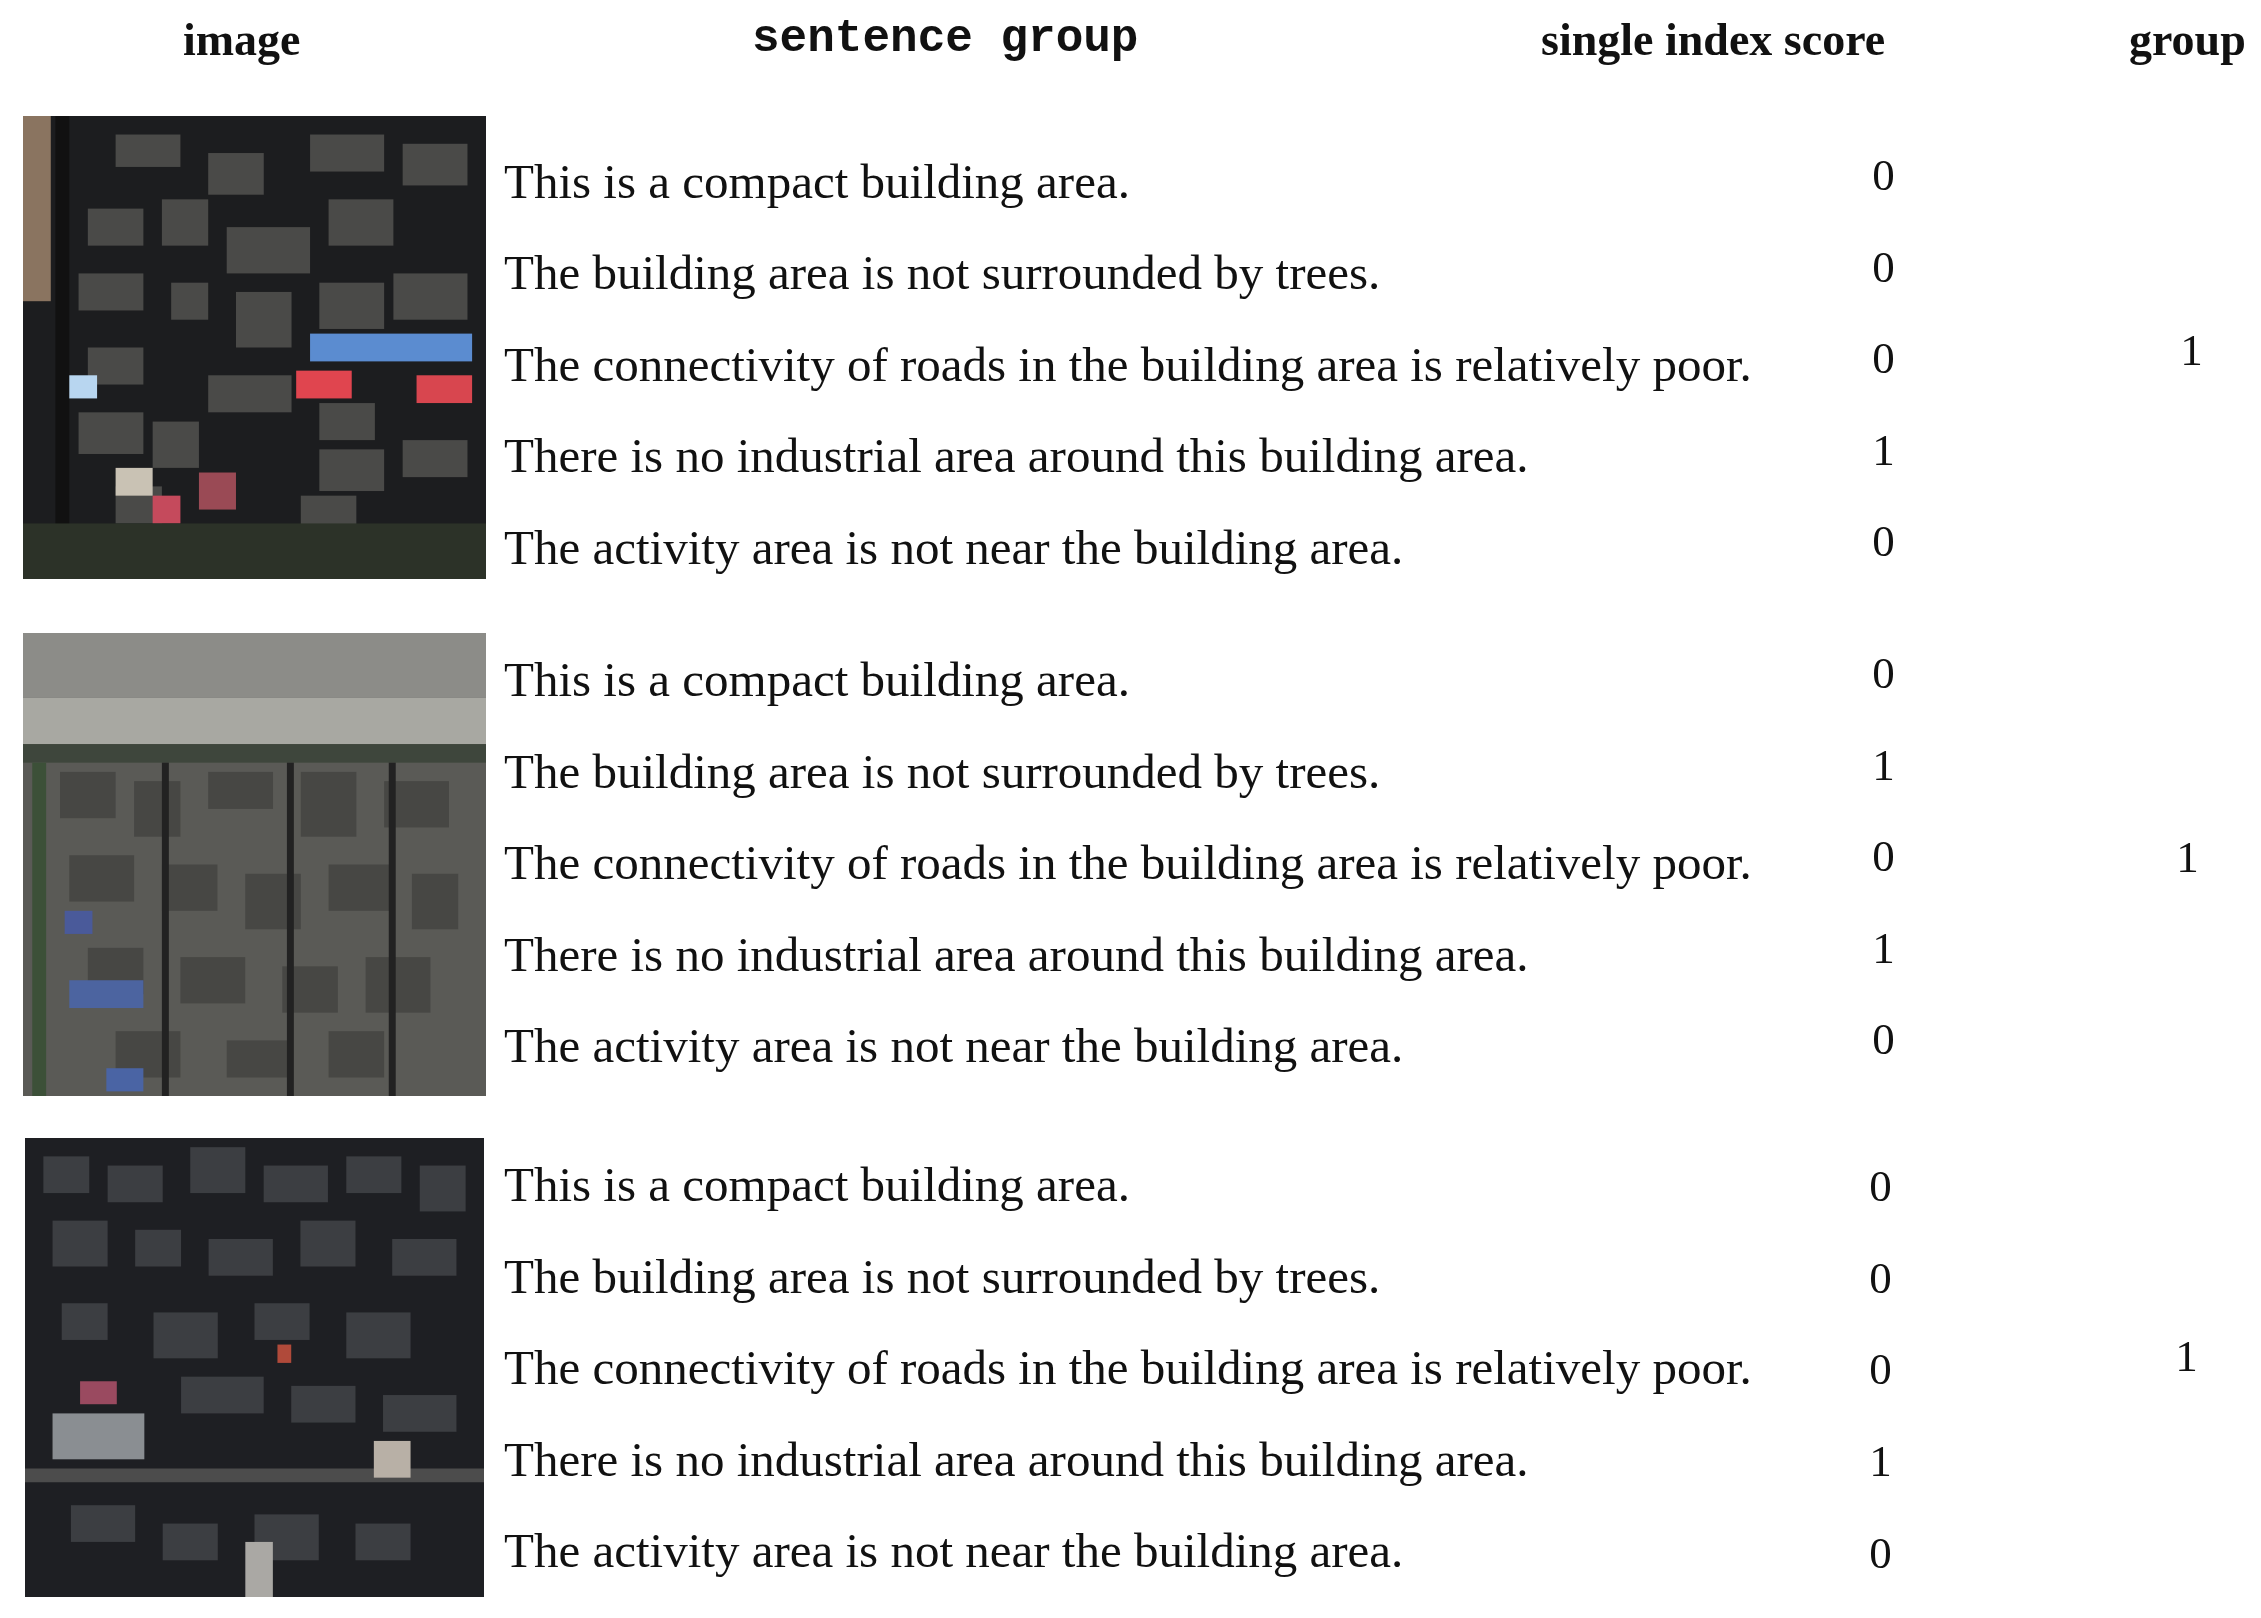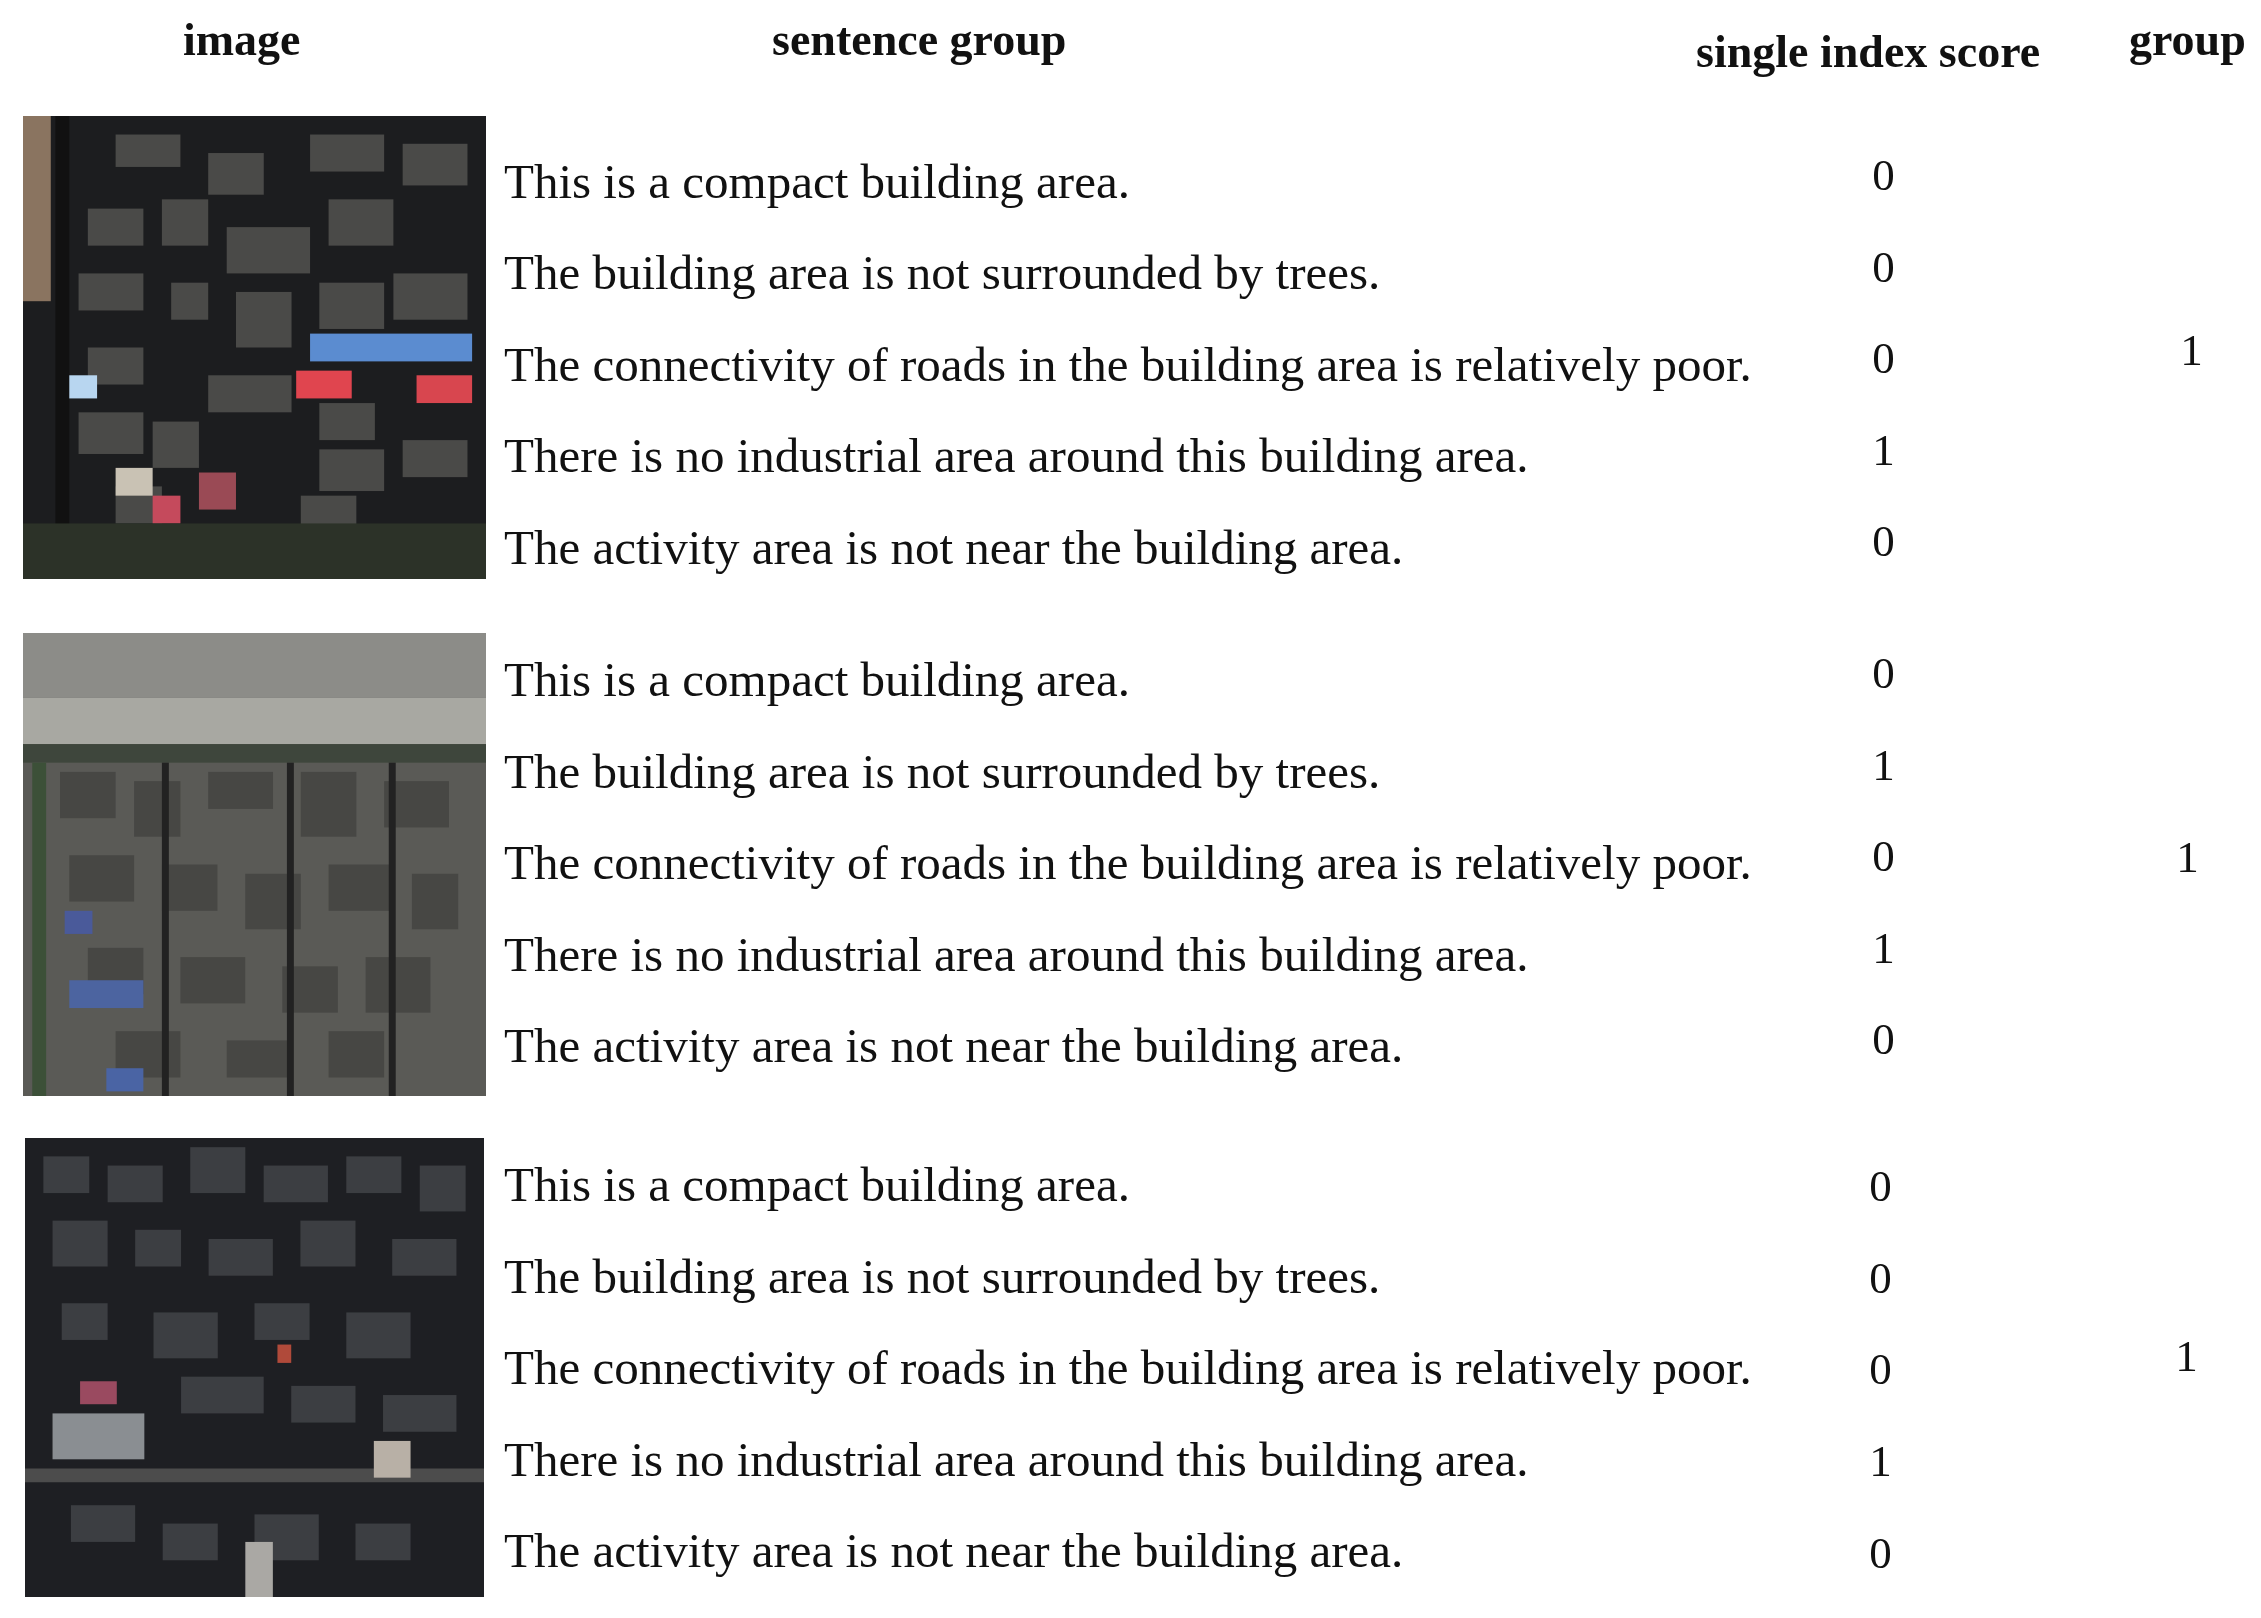--- a/index.html
+++ b/index.html
@@ -17,7 +17,7 @@
 <body>
 
 <div class="hdr" style="left:183px;text-align:right;">image</div>
-<div class="hdr" style="left:772px;">sentence group</div>
+<div class="hdr" style="left:752px;font-family:Liberation Mono, monospace;">sentence group</div>
 <div class="hdr" style="left:1696px;margin-top:12px;">single index score</div>
 <div class="hdr" style="left:2129px;">group</div>
 

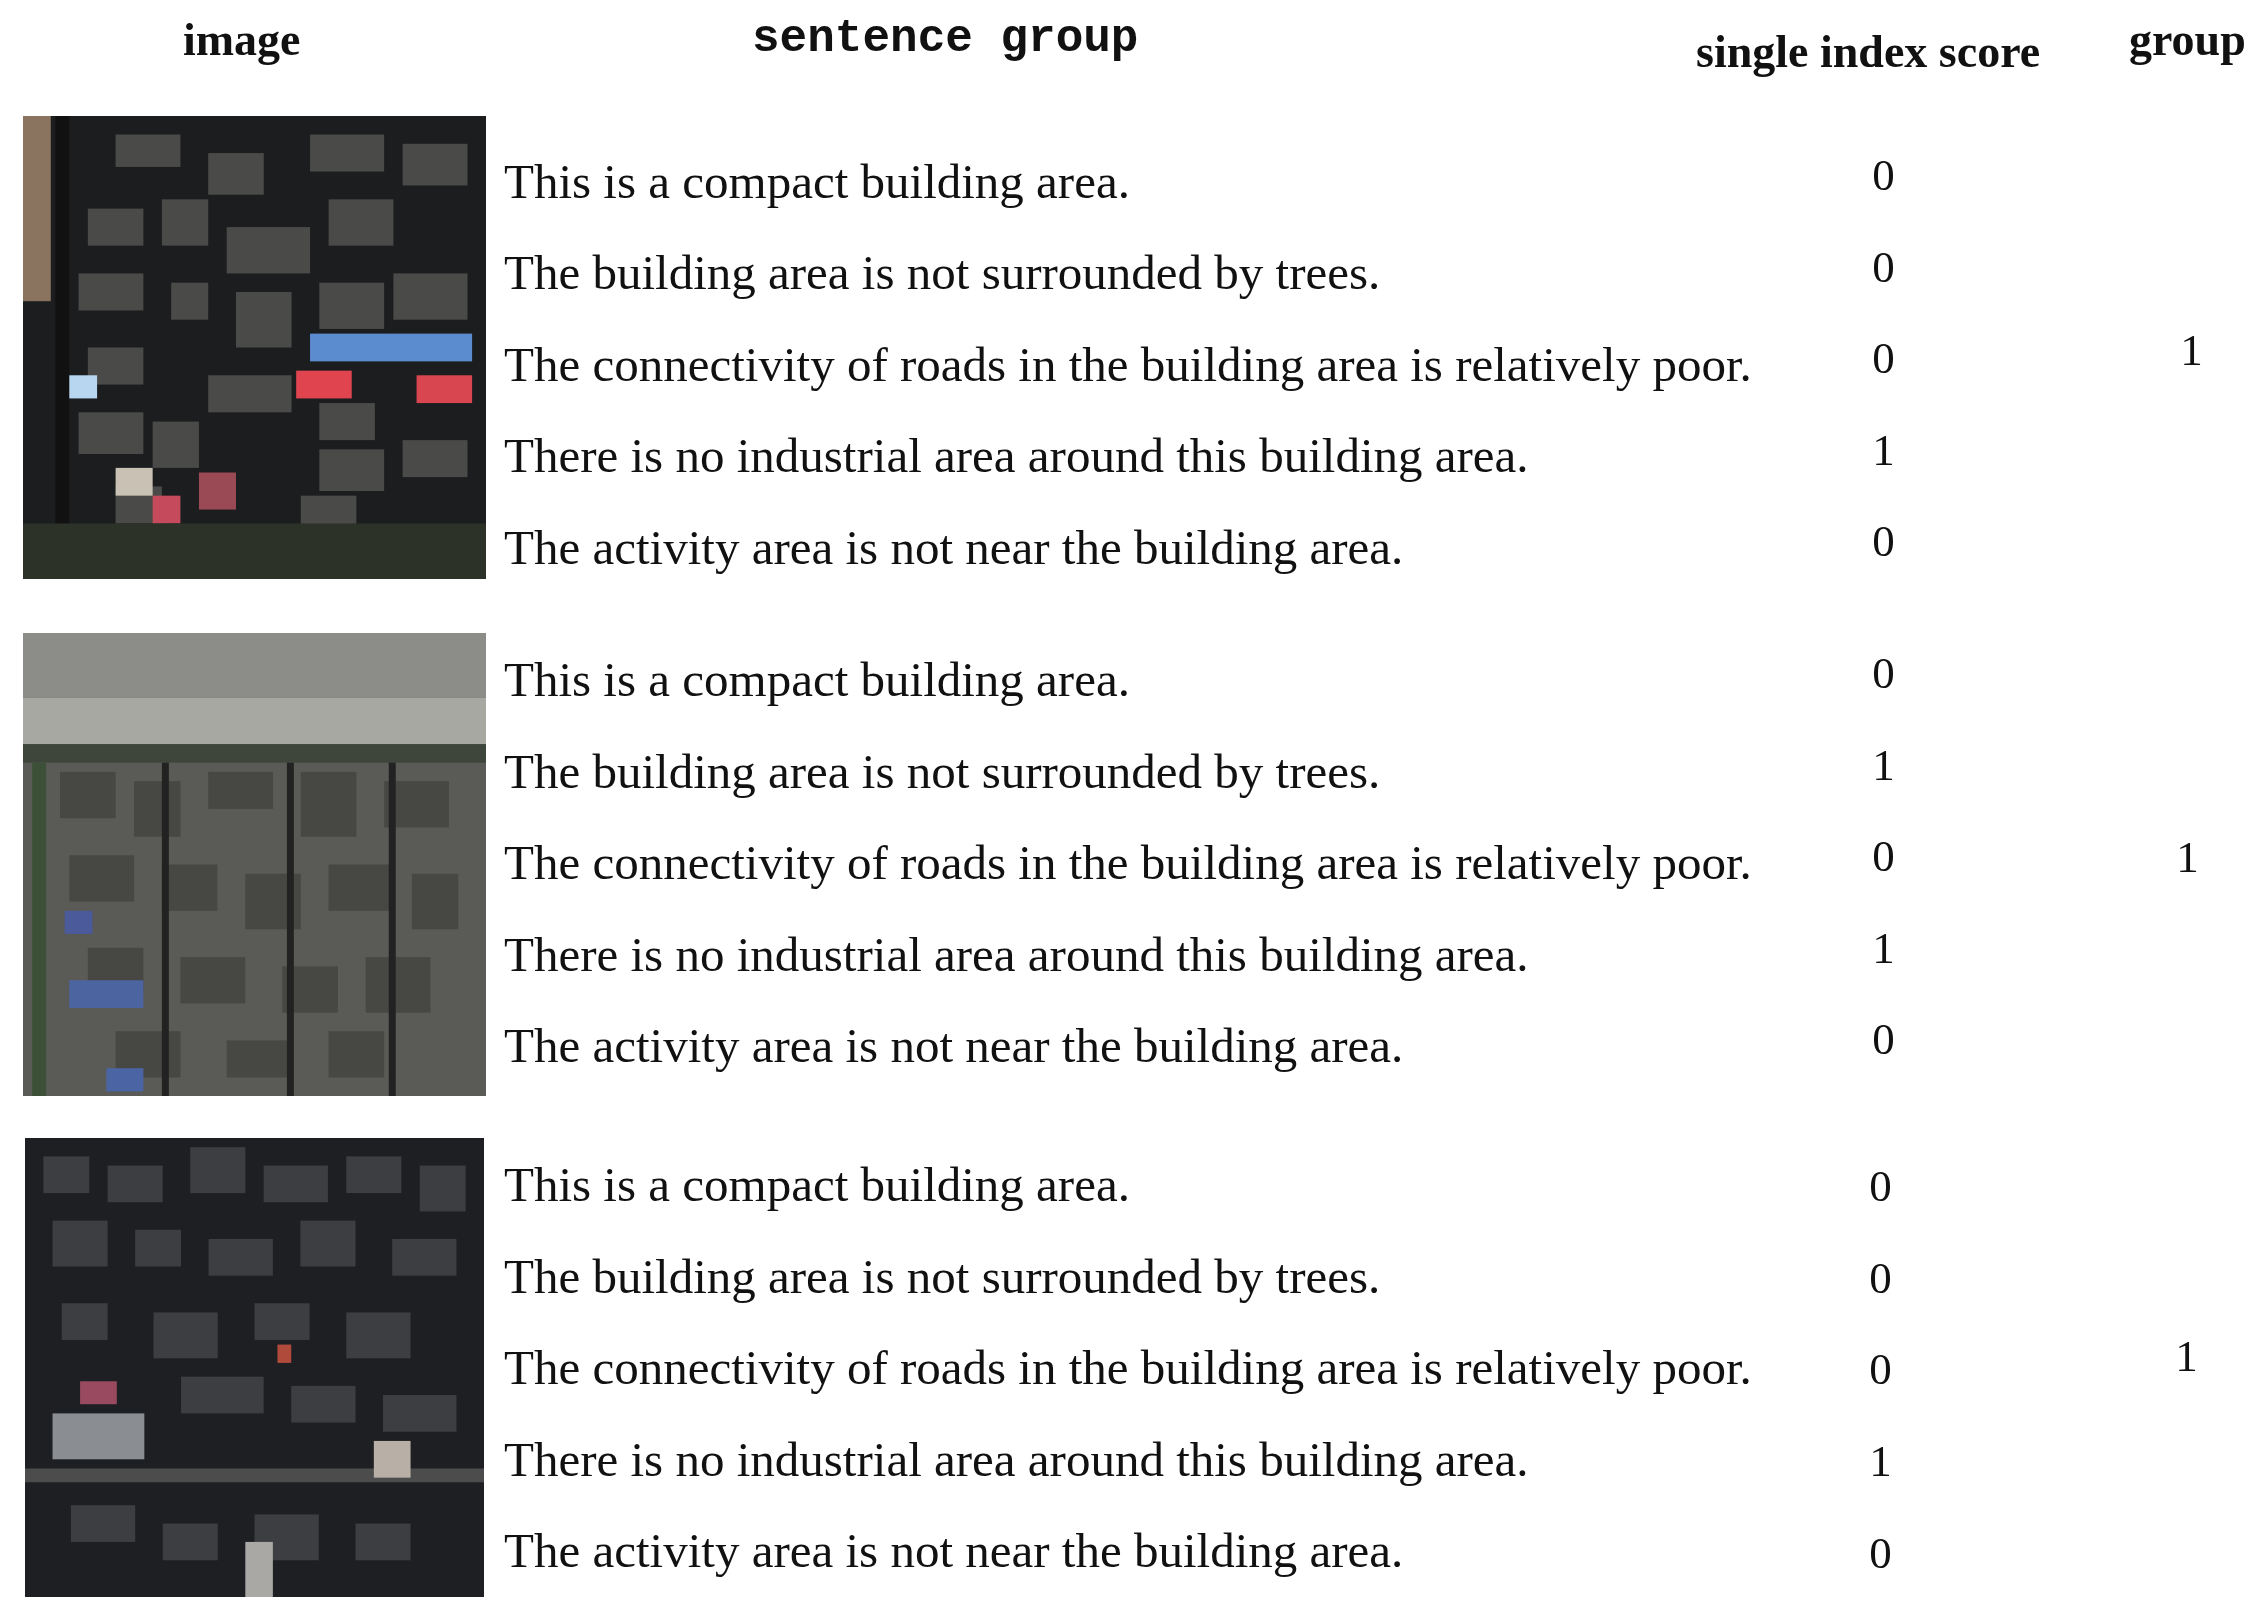--- a/index.html
+++ b/index.html
@@ -18,7 +18,7 @@
 
 <div class="hdr" style="left:183px;text-align:right;">image</div>
 <div class="hdr" style="left:752px;font-family:Liberation Mono, monospace;">sentence group</div>
-<div class="hdr" style="left:1696px;margin-top:12px;">single index score</div>
+<div class="hdr" style="left:1541px;">single index score</div>
 <div class="hdr" style="left:2129px;">group</div>
 
 <div class="block" style="top:116px;height:463px;">

